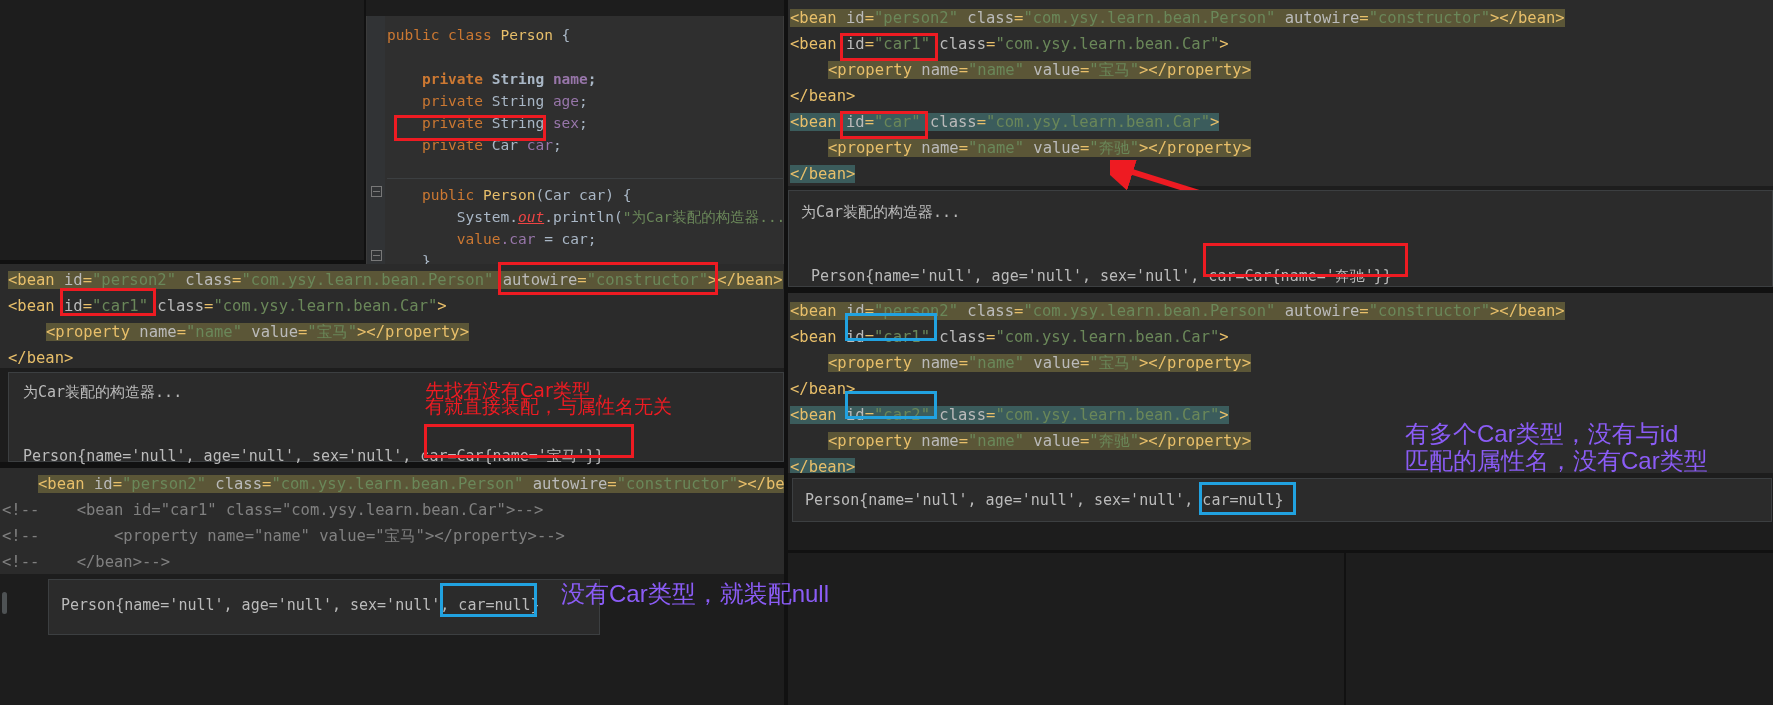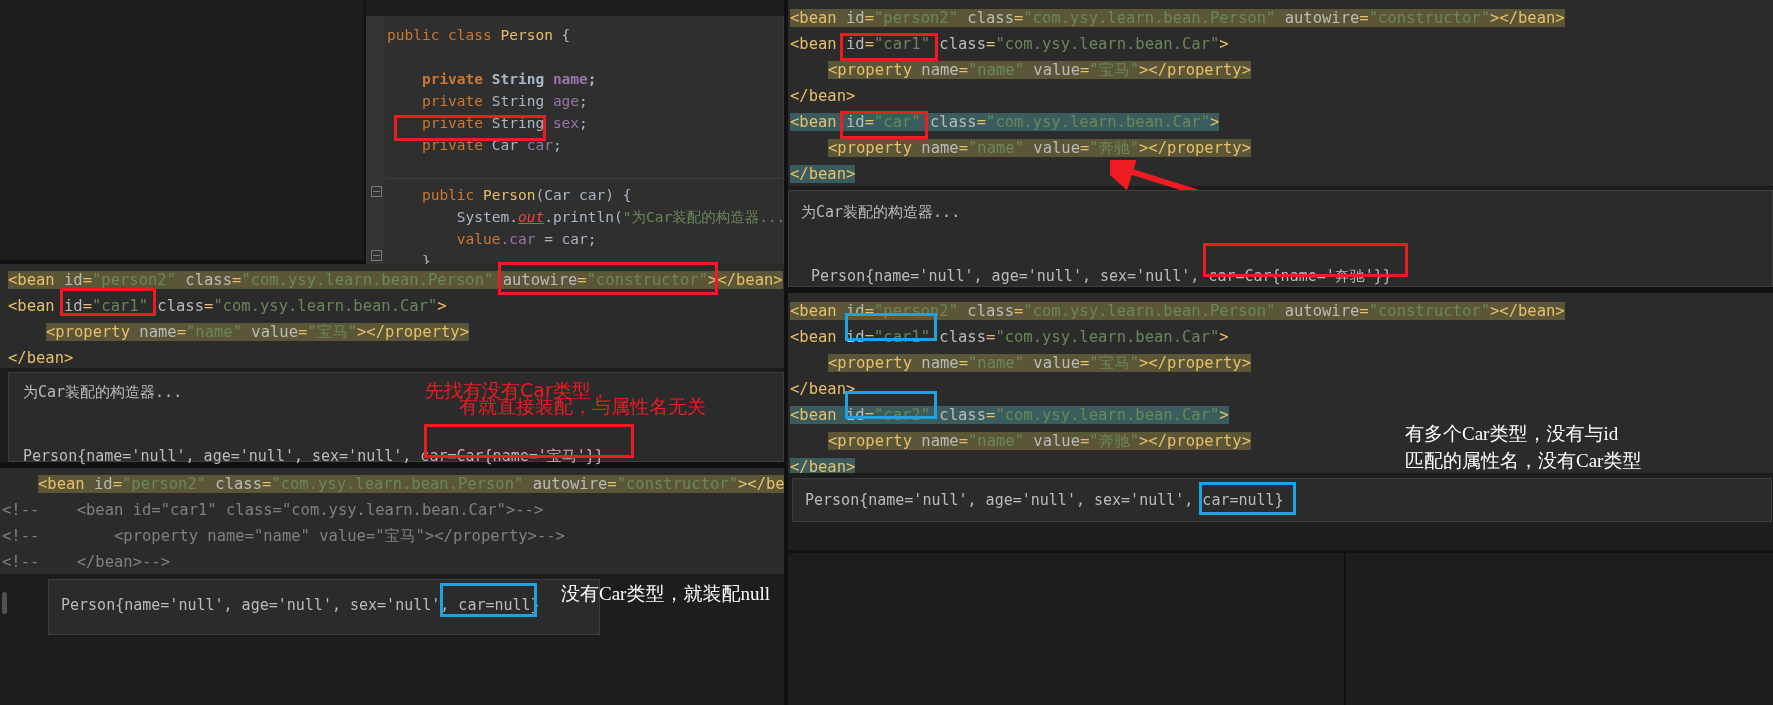--- a/index.html
+++ b/index.html
@@ -171,7 +171,7 @@
   <div class="redbox" style="left:424px;top:424px;width:210px;height:34px;"></div>
 
   <div class="note-red" style="left:425px;top:377px;">先找有没有Car类型，</div>
-  <div class="note-red" style="left:425px;top:393px;margin-left:34px;">有就直接装配，与属性名无关</div>
+  <div class="note-red" style="left:425px;top:393px;">有就直接装配，与属性名无关</div>
 
   <div class="panel" style="left:0px;top:468px;width:784px;height:106px;">
     <div id="bl-lines">

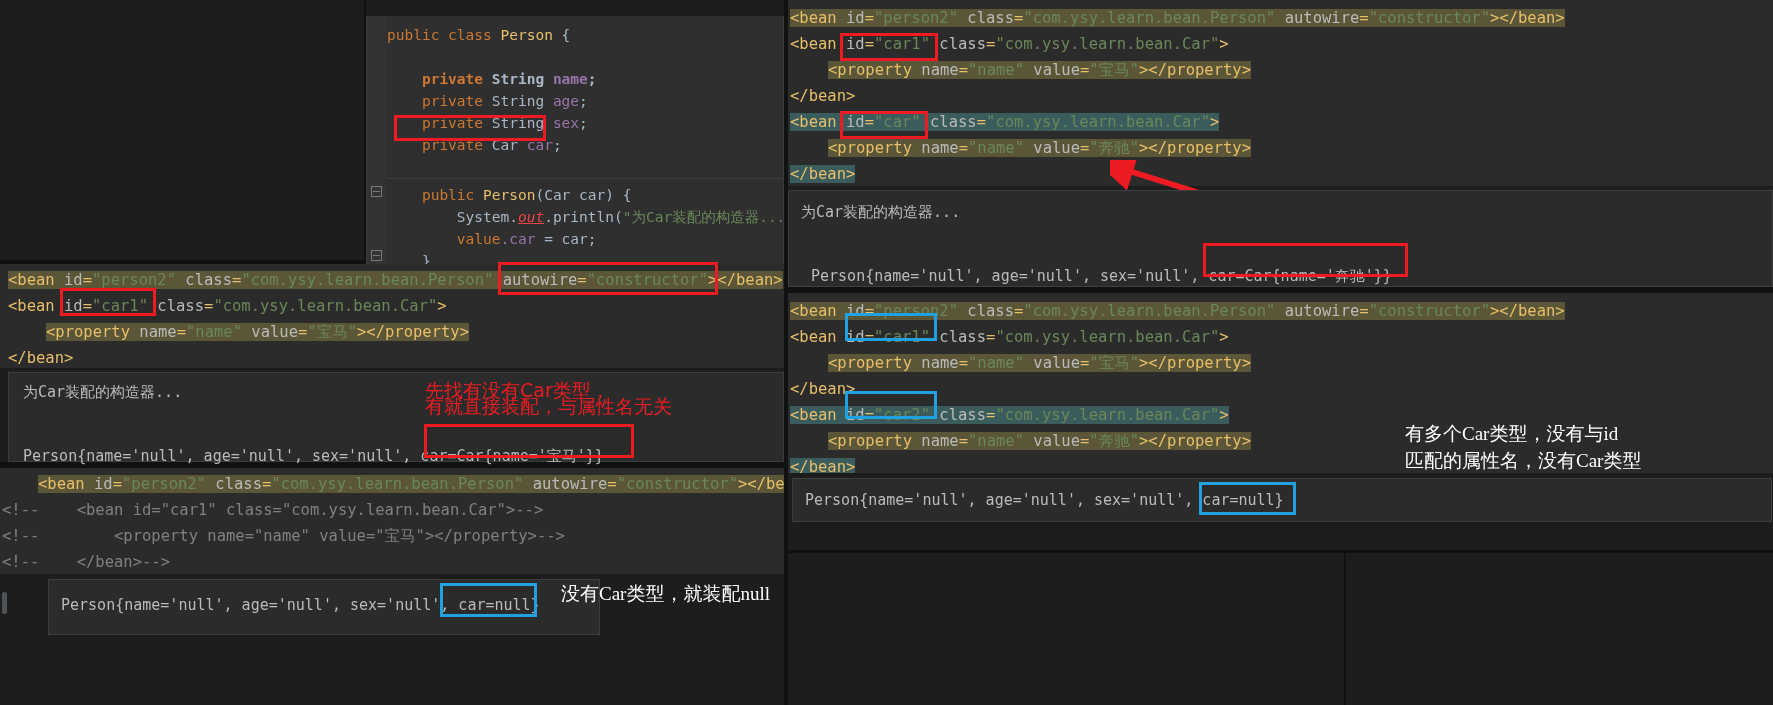--- a/index.html
+++ b/index.html
@@ -65,8 +65,8 @@
   .bluebox { position: absolute; border: 3px solid #21a2e0; pointer-events: none; }
   .note-red  { position: absolute; color: #ee1b22; font-size: 19px; line-height: 27px;
                font-family: "DejaVu Sans","Liberation Sans",sans-serif; white-space: pre; }
-  .note-blue { position: absolute; color: #ffffff; font-size: 19px; line-height: 27px;
-               font-family: Liberation Serif, serif; white-space: pre; }
+  .note-blue { position: absolute; color: #8b5cf6; font-size: 24px; line-height: 27px;
+               font-family: Liberation Sans, sans-serif; white-space: pre; }
 
   .divider-h { position: absolute; background: #111111; }
   .divider-v { position: absolute; background: #111111; }

